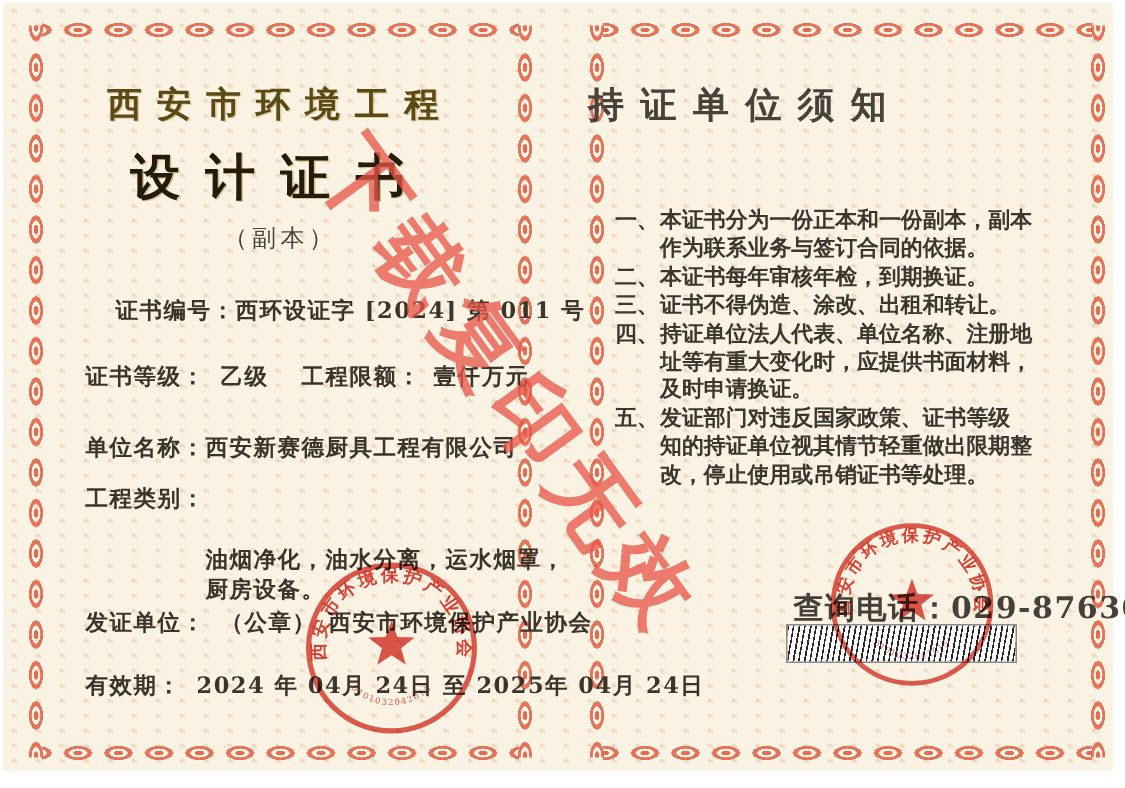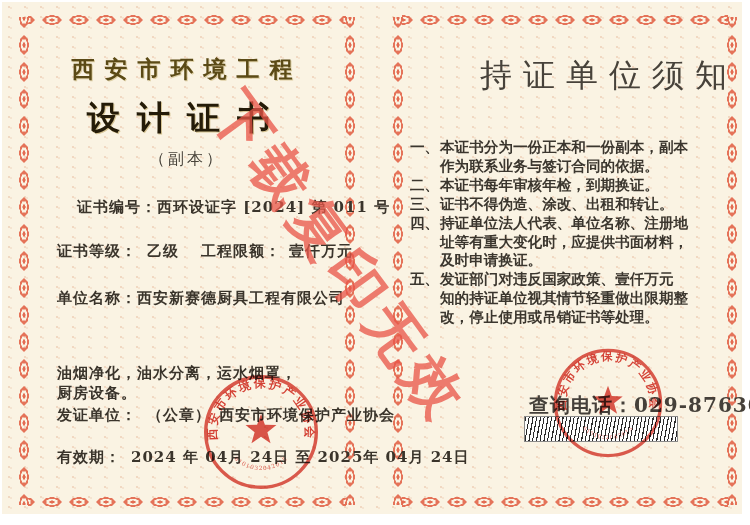--- a/index.html
+++ b/index.html
@@ -46,8 +46,8 @@
   .sp1{margin-left:10px;} .sp2{margin-left:22px;} .sp3{margin-left:8px;margin-top:39px;}
 
   
-  .rp-title{position:absolute;left:390px;top:52px;width:346px;text-align:right;
-            font-size:32px;font-weight:normal;letter-spacing:11px;color:#47423a;}
+  .rp-title{position:absolute;left:390px;top:52px;width:346px;text-align:left;
+            font-size:24px;font-weight:bold;letter-spacing:11px;color:#47423a;}
   .notes{position:absolute;left:408px;top:136px;width:316px;font-size:14.6px;
          font-weight:bold;color:#3b362e;}
   .note{display:flex;margin:0;}

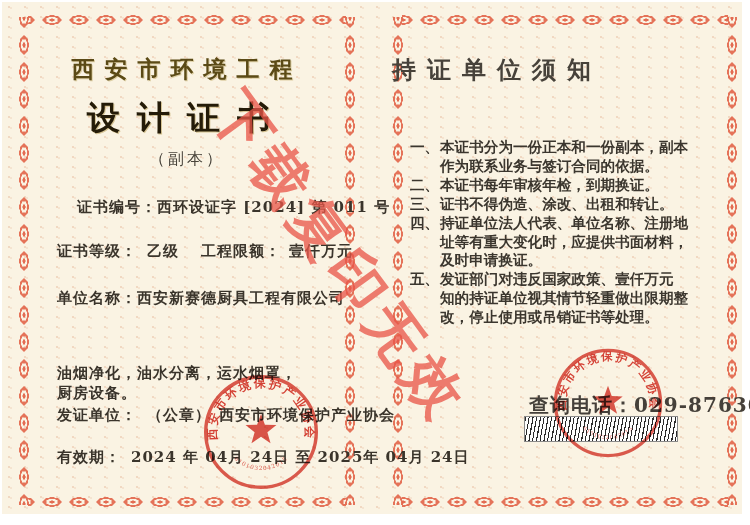--- a/index.html
+++ b/index.html
@@ -153,7 +153,7 @@
       <div class="note">
         <span class="num">五、</span>
         <div class="nlines">
-          <div>发证部门对违反国家政策、壹仟万元</div>
+          <div>发证部门对违反国家政策、证书等级</div>
           <div>知的持证单位视其情节轻重做出限期整</div>
           <div>改，停止使用或吊销证书等处理。</div>
         </div>

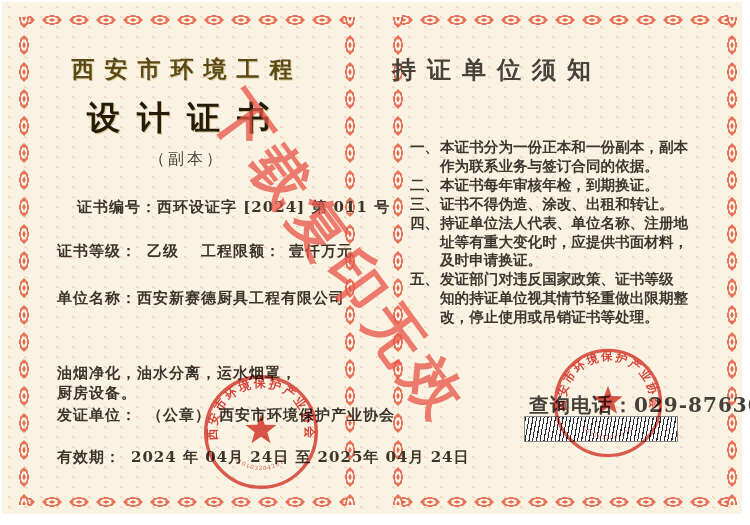--- a/index.html
+++ b/index.html
@@ -106,6 +106,7 @@
     </div>
 
     <div class="row r4">
+      <span>工程类别：</span>
       <span class="val">
         <span>油烟净化，油水分离，运水烟罩，</span><br>
         <span>厨房设备。</span>

